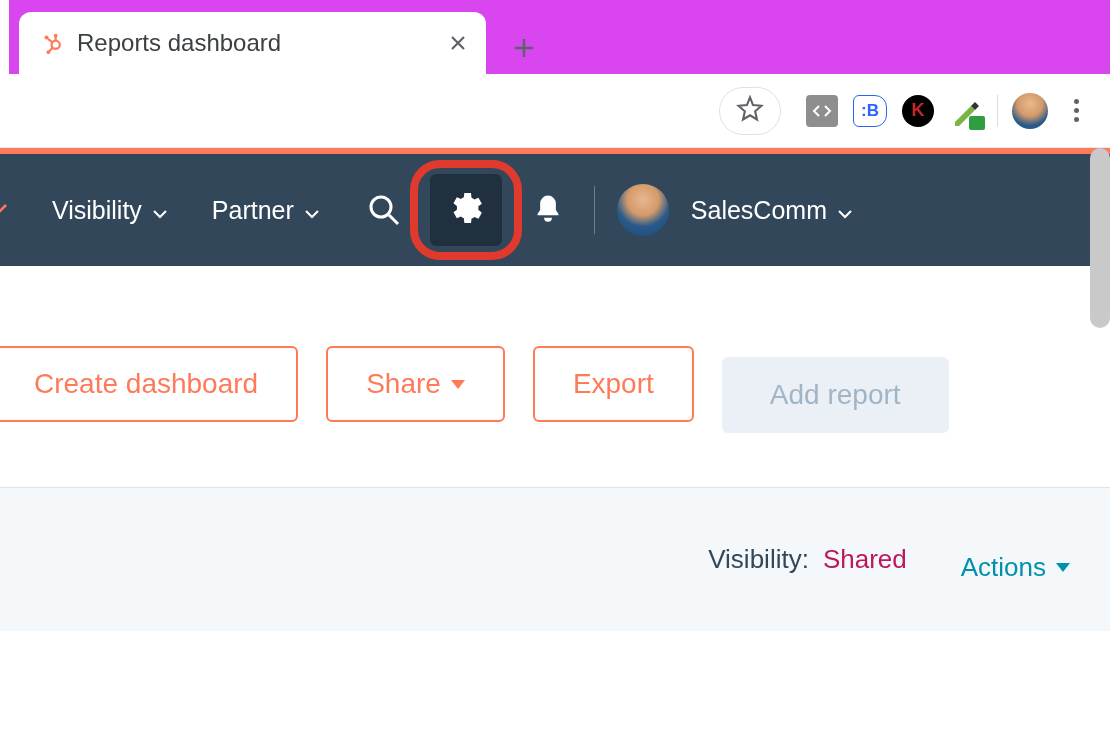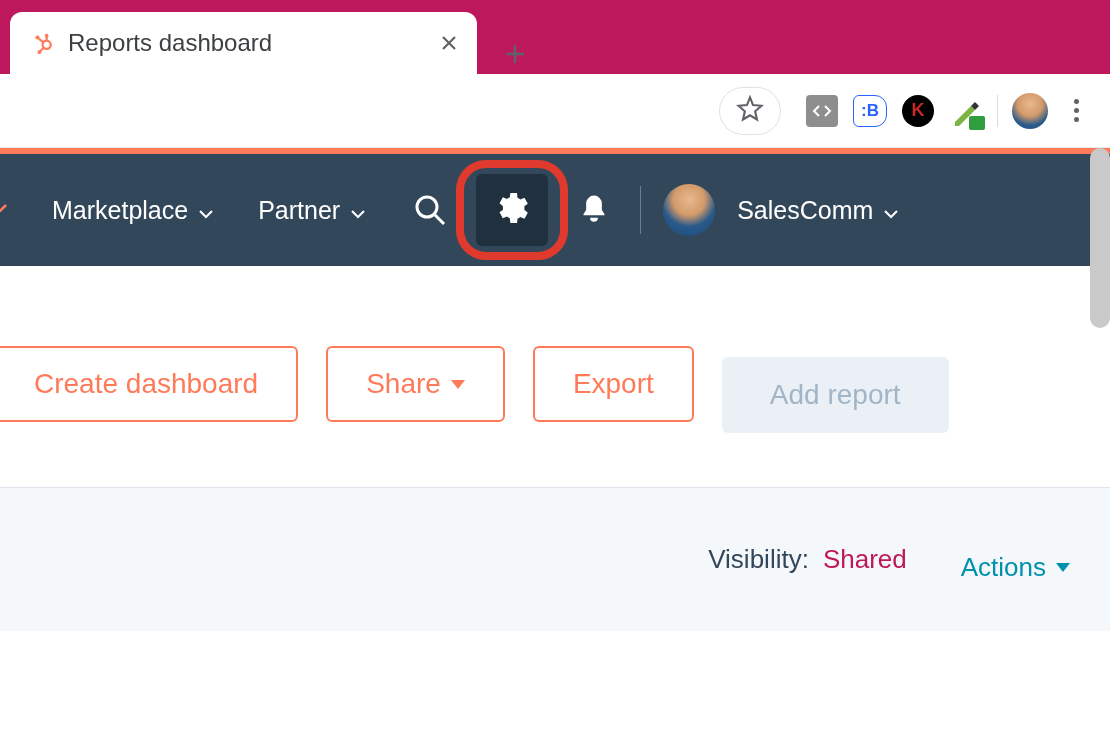--- a/index.html
+++ b/index.html
@@ -14,11 +14,12 @@
 
     
     .browser-chrome {
-      background: #be185d;
+      background: #d946ef;
       height: 74px;
       display: flex;
-      align-items: flex-end;
+      align-items: center;
       padding-top: 12px;
+      margin-left: 9px;
     }
     .tab {
       background: #fff;

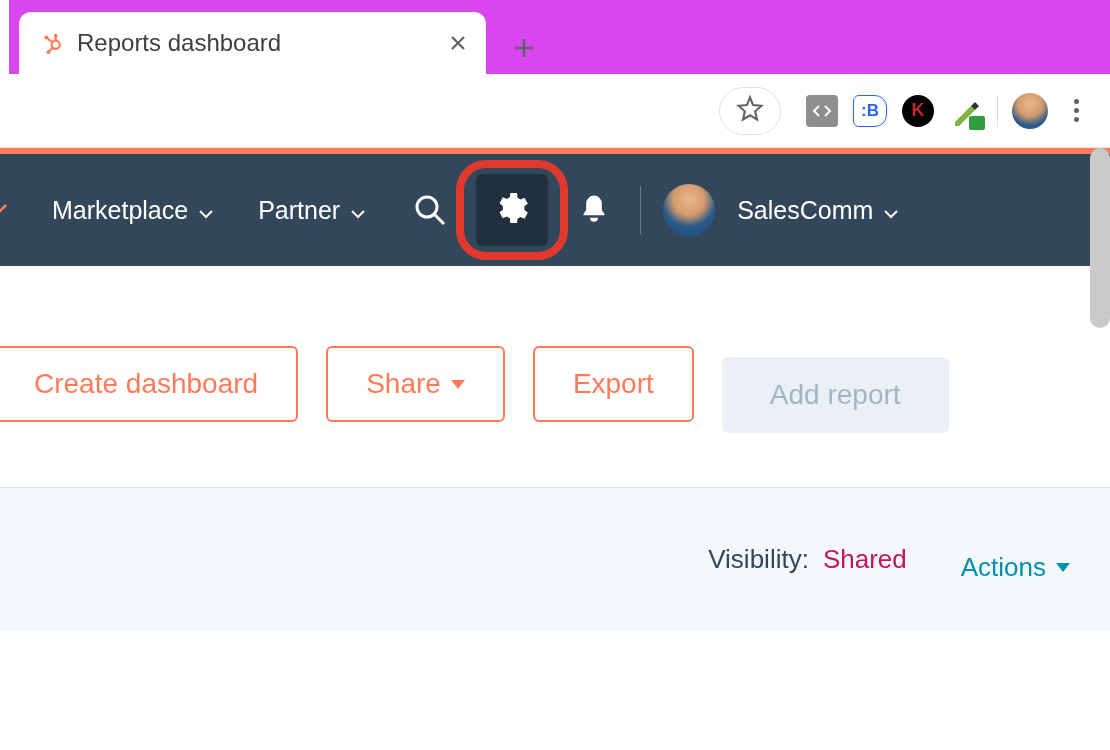--- a/index.html
+++ b/index.html
@@ -320,7 +320,7 @@
         </svg>
     </span>
     <div class="nav-item">
-      <span>Marketplace</span>
+      <span>Visibility</span>
       <span><svg width="16" height="10" viewBox="0 0 16 10">
             <path d="M2 2 L8 8 L14 2" fill="none" stroke="#fff" stroke-width="2"></path>
           </svg></span>

